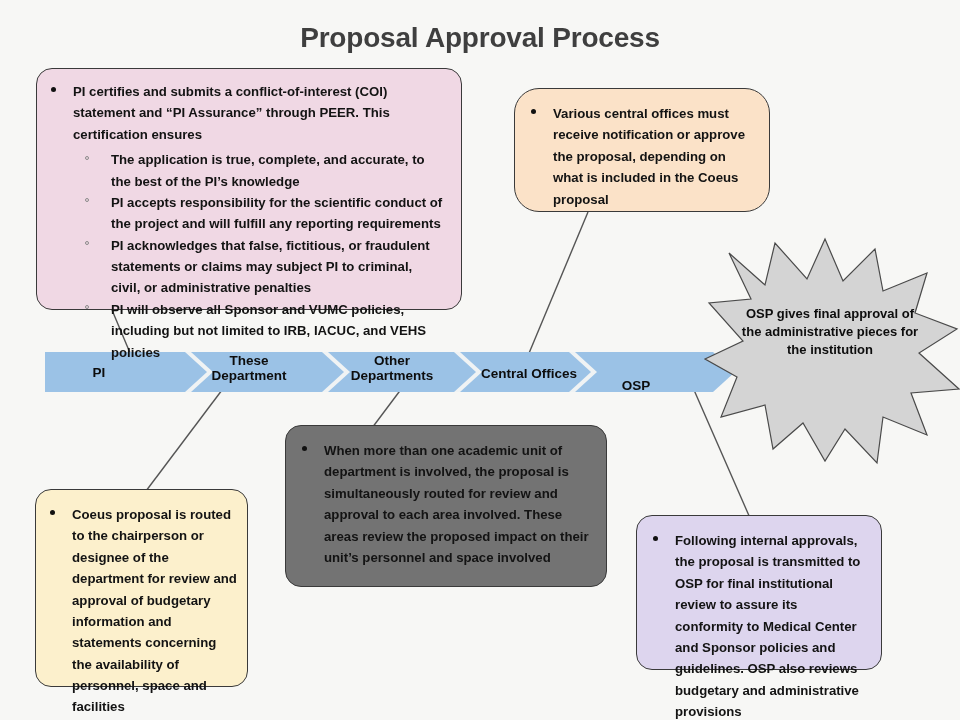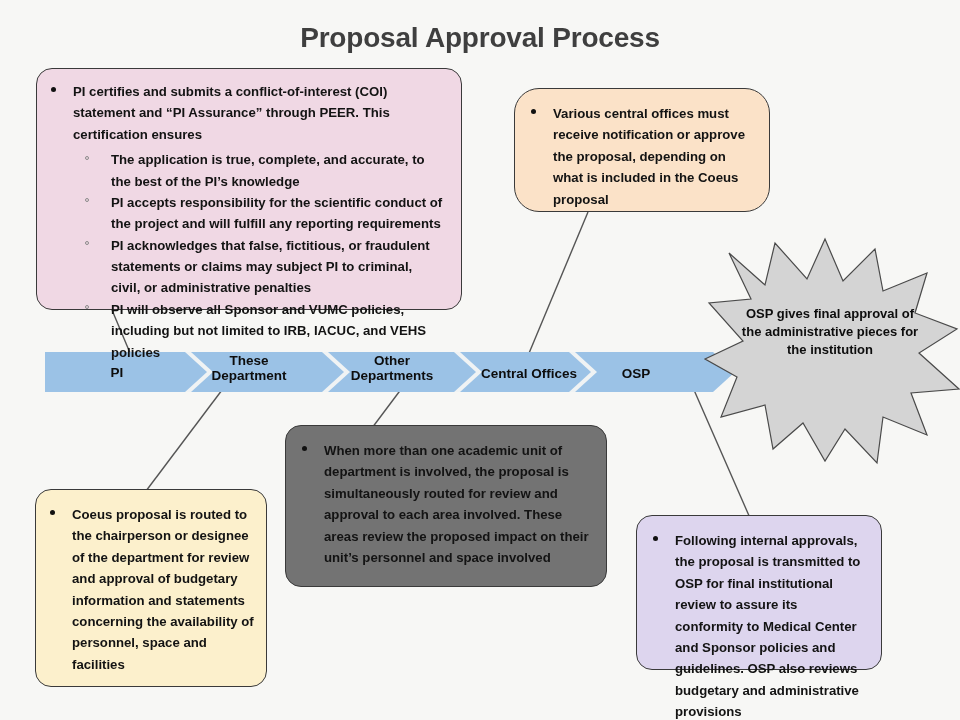--- a/index.html
+++ b/index.html
@@ -253,7 +253,7 @@
     </svg>
   </div>
 
-  <div class="chev-label" style="left:62px; top:365px; width:110px;">PI</div>
+  <div class="chev-label" style="left:44px; top:365px; width:110px;">PI</div>
 
   <div class="chev-label" style="left:196px; top:353px; width:106px;">
     <div>These</div>

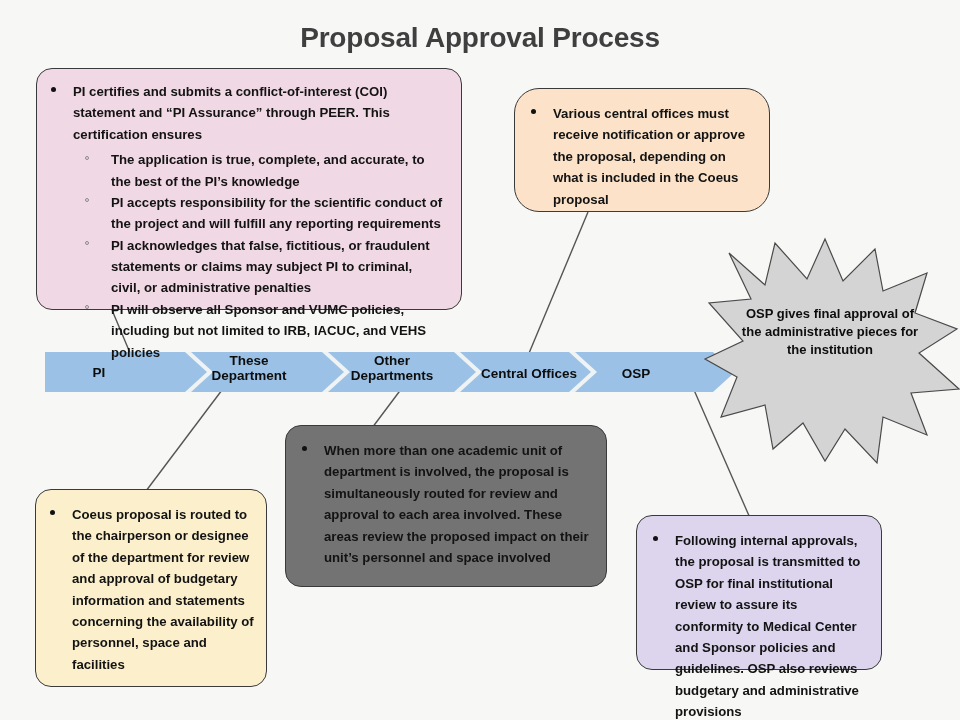--- a/index.html
+++ b/index.html
@@ -267,7 +267,7 @@
 
   <div class="chev-label" style="left:467px; top:366px; width:124px;">Central Offices</div>
 
-  <div class="chev-label" style="left:600px; top:366px; width:72px;">OSP</div>
+  <div class="chev-label" style="left:600px; top:378px; width:72px;">OSP</div>
 
   <div id="starburst">
     <svg viewBox="0 0 257 228" width="257" height="228">

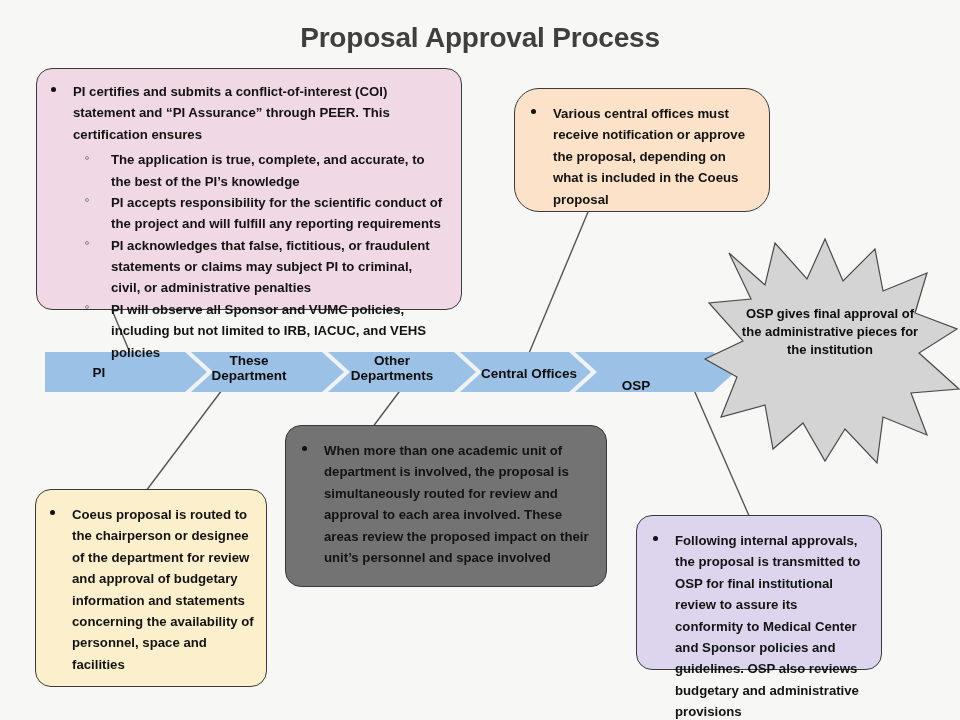--- a/index.html
+++ b/index.html
@@ -105,7 +105,7 @@
     border-radius: 25px;
   }
   #box-coeus-routing {
-    left: 35px;  top: 489px; width: 232px; height: 198px;
+    left: 35px;  top: 489px; width: 213px; height: 198px;
     background: #fcf0cc;
     padding: 14px 10px 10px 8px;
   }

